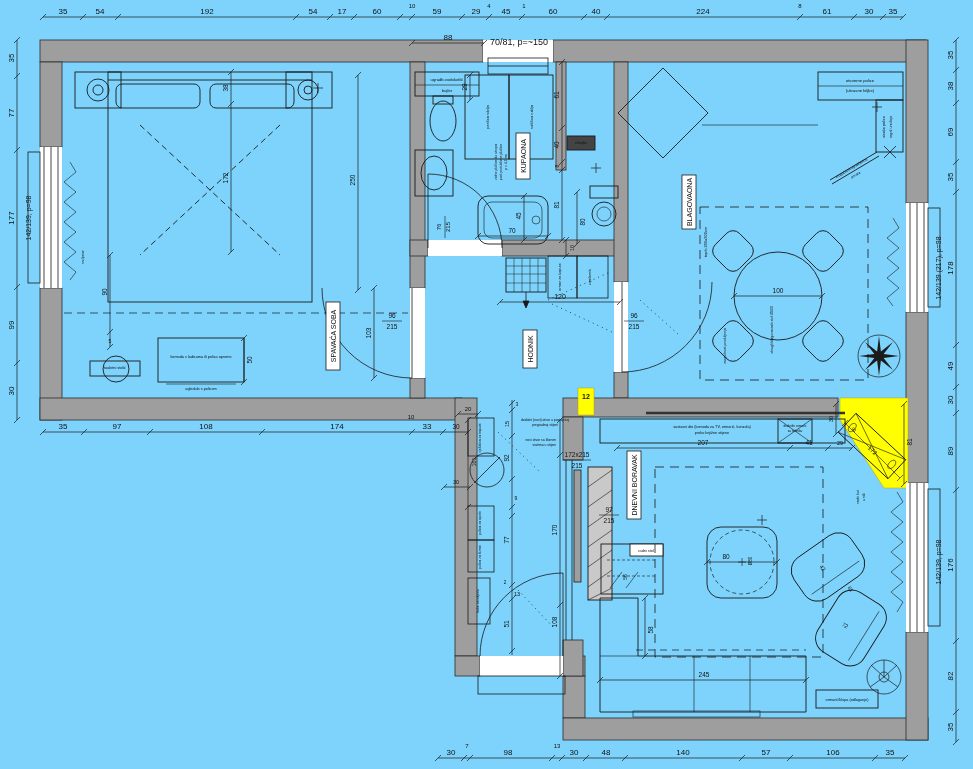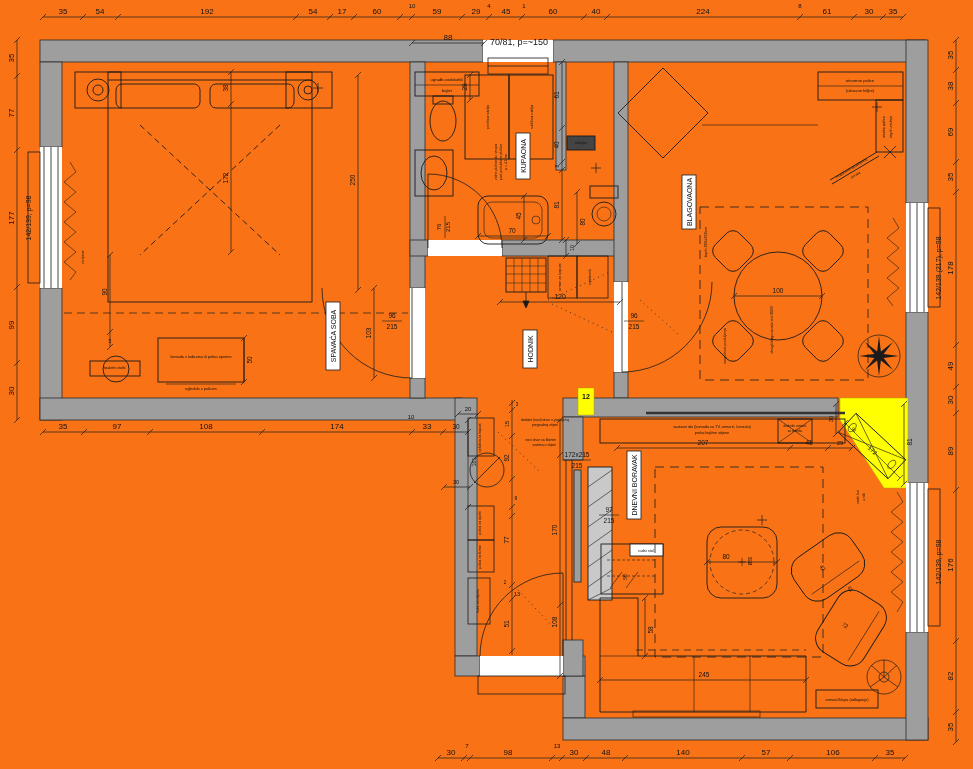--- a/index.html
+++ b/index.html
@@ -3,7 +3,7 @@
 <meta charset="utf-8">
 <style>
   html,body{margin:0;padding:0;background:#fff;}
-  .stage{position:relative;width:973px;height:769px;background:#f97316;overflow:hidden;}
+  .stage{position:relative;width:973px;height:769px;background:#7dd3fc;overflow:hidden;}
   svg{position:absolute;left:0;top:0;}
   svg text{font-family:"Liberation Sans","DejaVu Sans",sans-serif;fill:#111;stroke:none;}
 </style>

